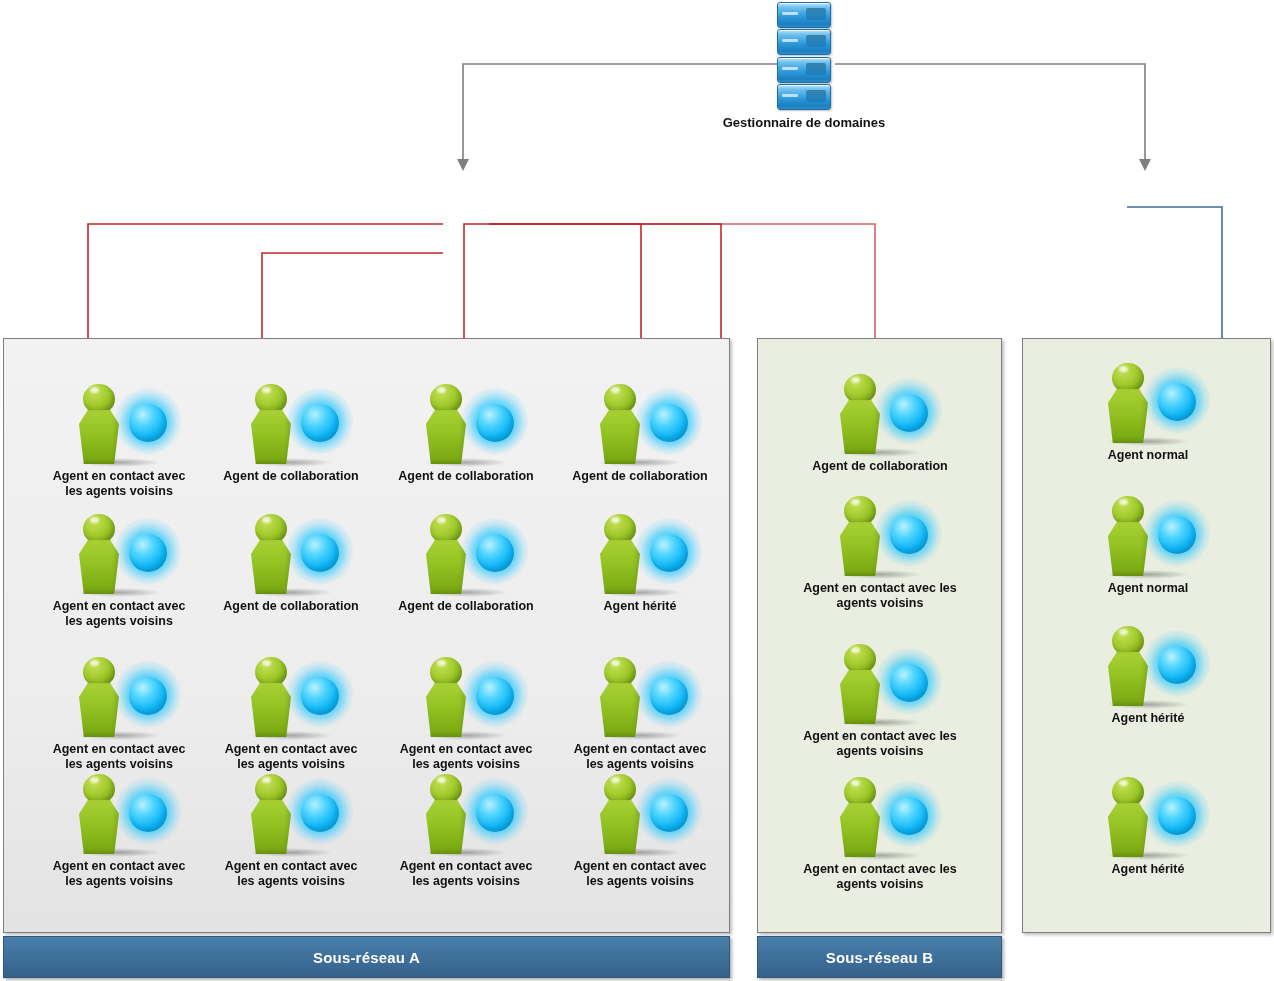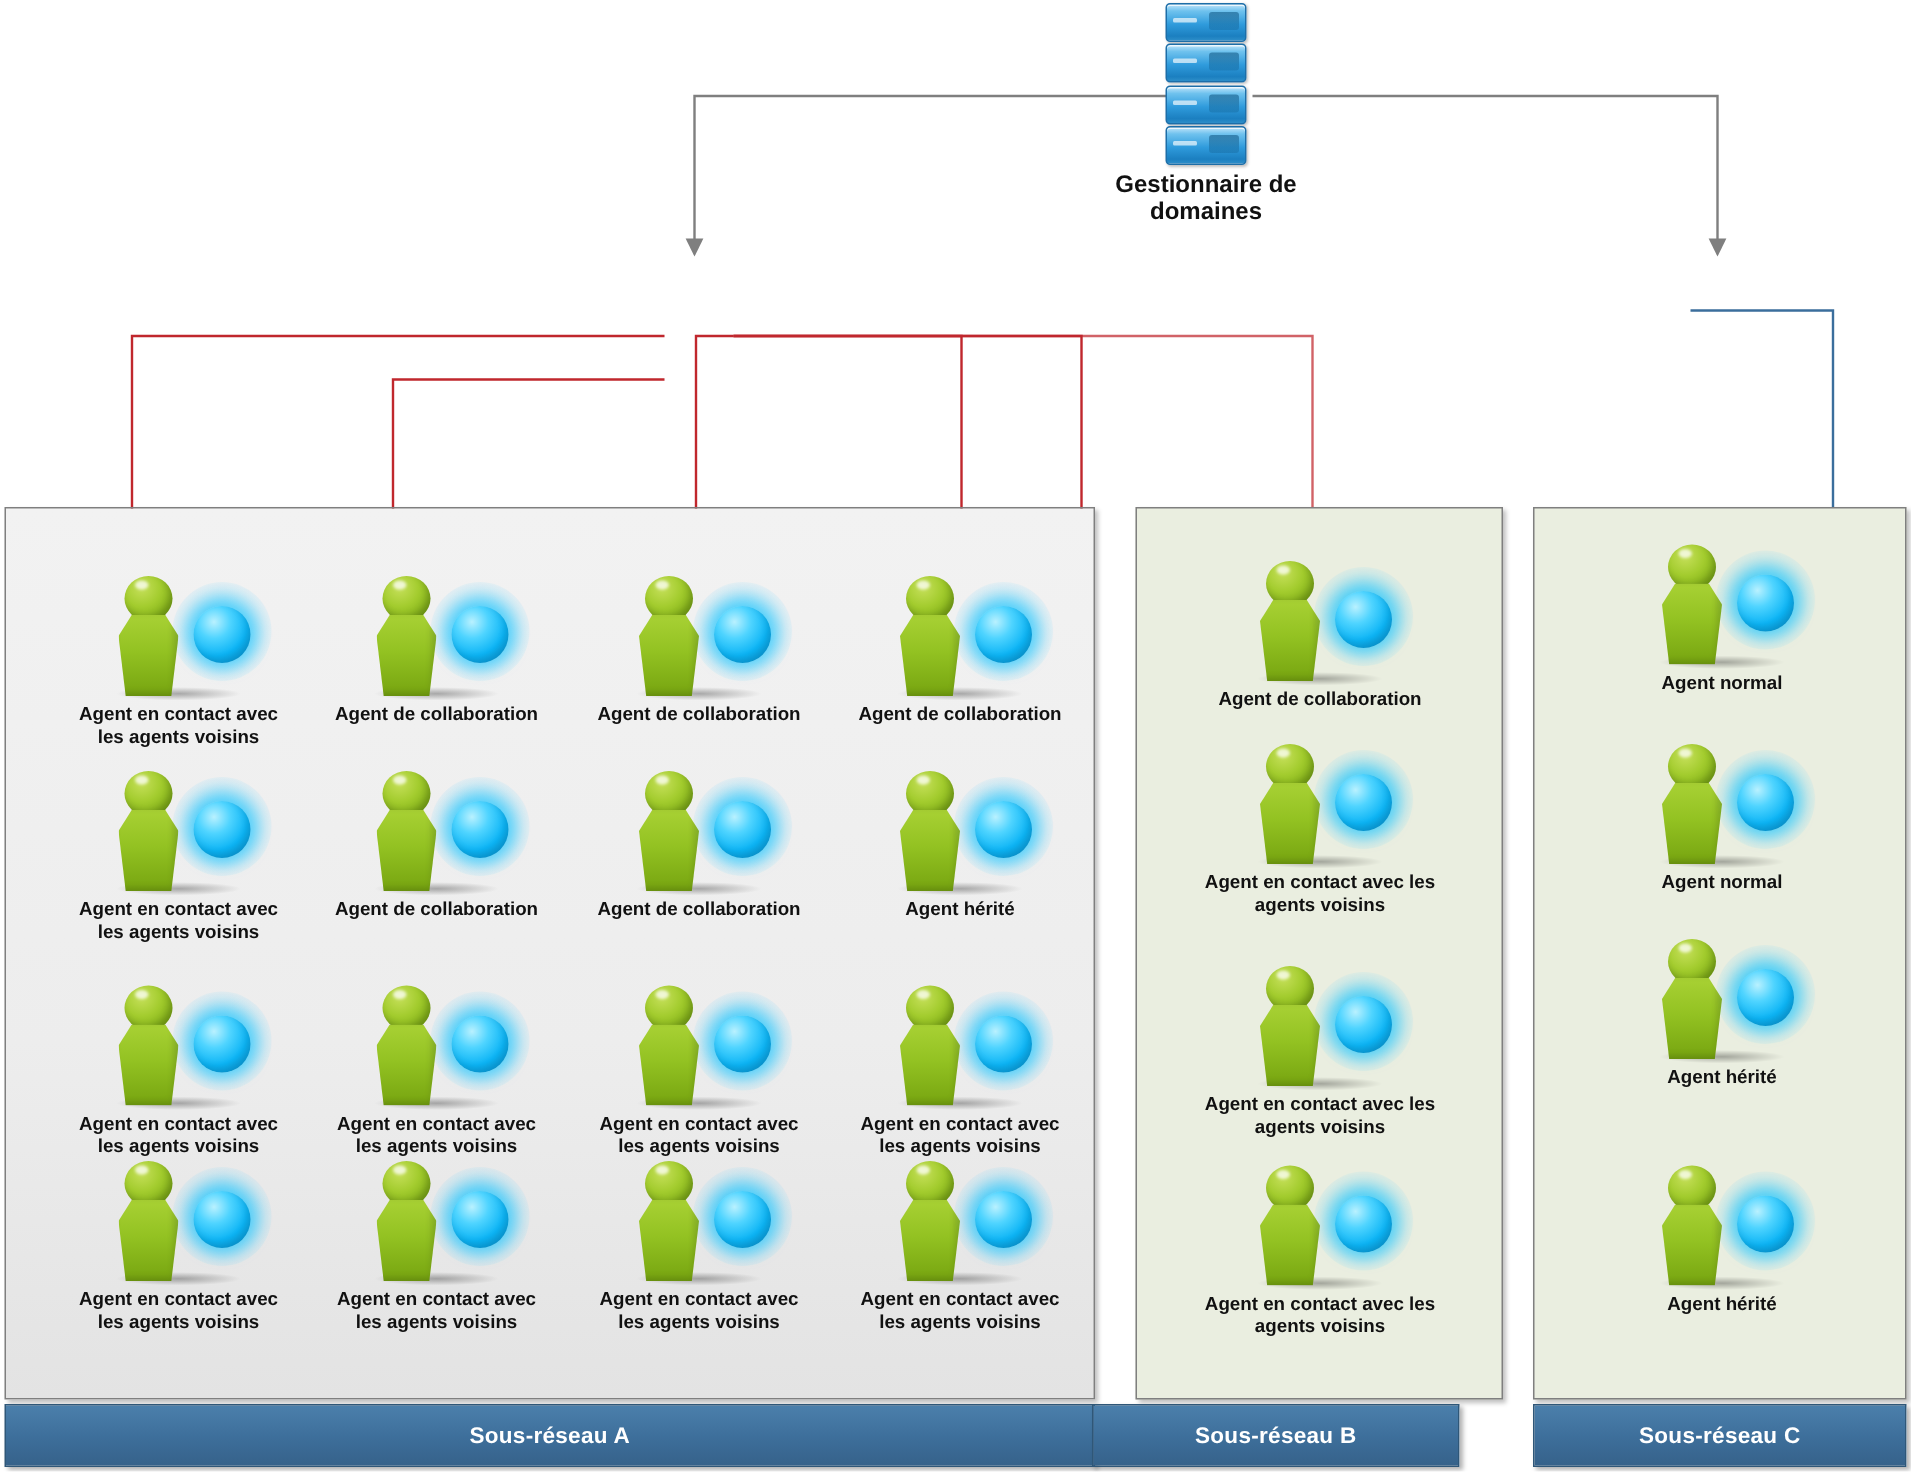--- a/index.html
+++ b/index.html
@@ -59,7 +59,7 @@
     background:rgba(255,255,255,.65);border-radius:1px;}
   .server .unit:after{content:"";position:absolute;right:4px;top:5px;width:20px;height:12px;
     background:linear-gradient(180deg,rgba(10,80,125,.55),rgba(10,80,125,.25));border-radius:2px;}
-  .server .label{margin-top:5px;font-size:16px;font-weight:bold;color:#111111;}
+  .server .label{margin-top:5px;font-size:13px;font-weight:bold;color:#111111;}
 </style>
 </head>
 <body>

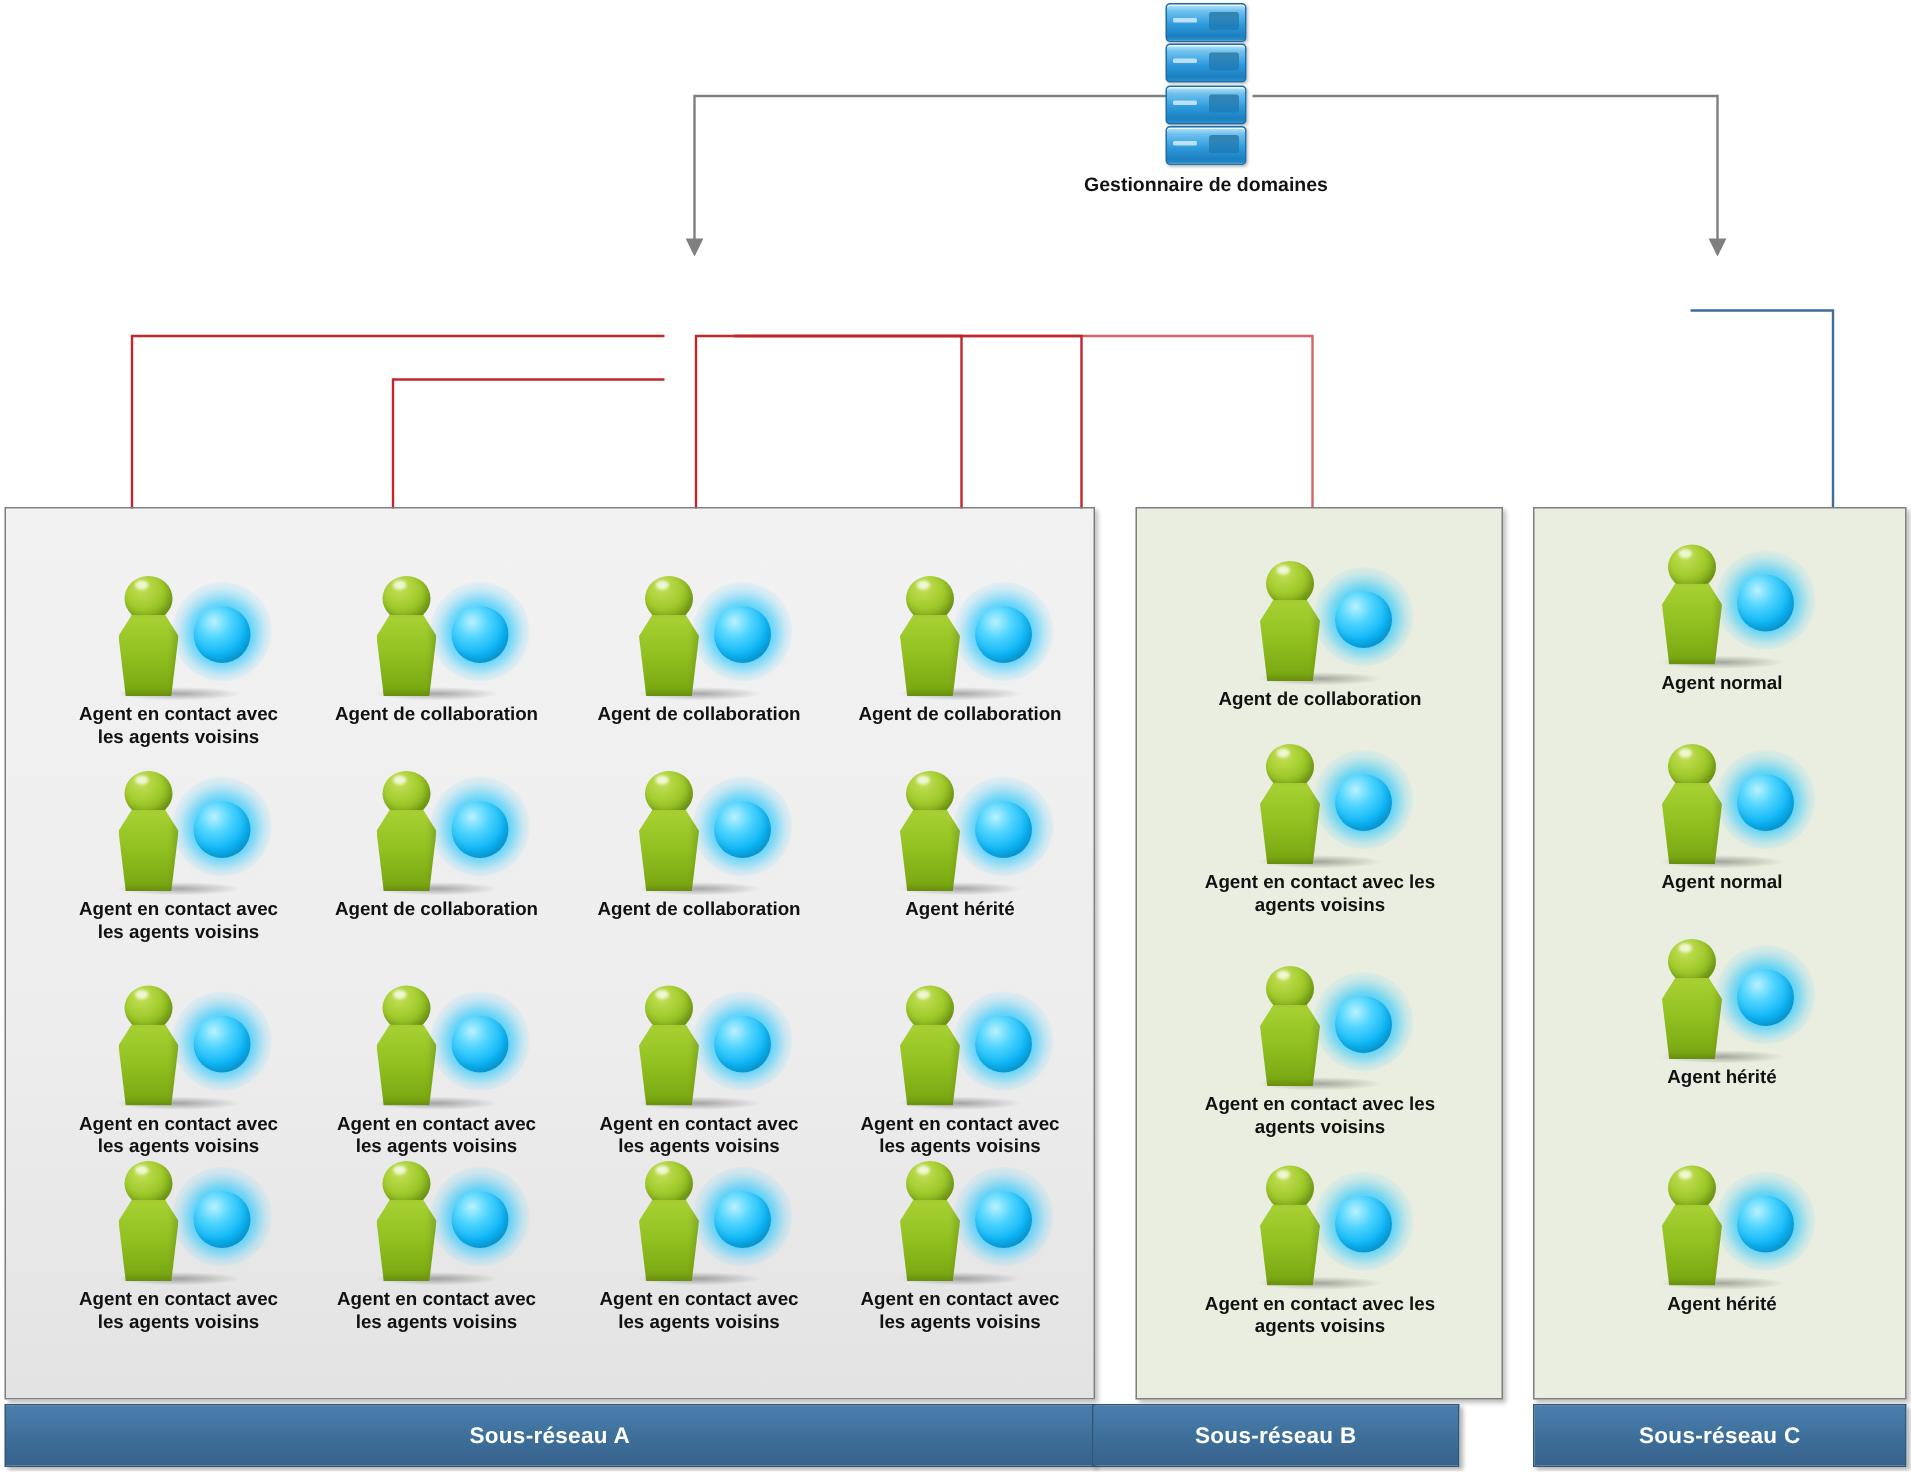--- a/index.html
+++ b/index.html
@@ -143,7 +143,7 @@
   <div class="panelbar" style="left:3px;top:936px;width:727px;height:42px;align-items:center;">
     <span>Sous-réseau A</span>
   </div>
-  <div class="panelbar" style="left:728px;top:936px;width:245px;height:42px;">
+  <div class="panelbar" style="left:757px;top:936px;width:245px;height:42px;">
     <span>Sous-réseau B</span>
   </div>
   <div class="panelbar" style="left:1022px;top:936px;width:249px;height:42px;">

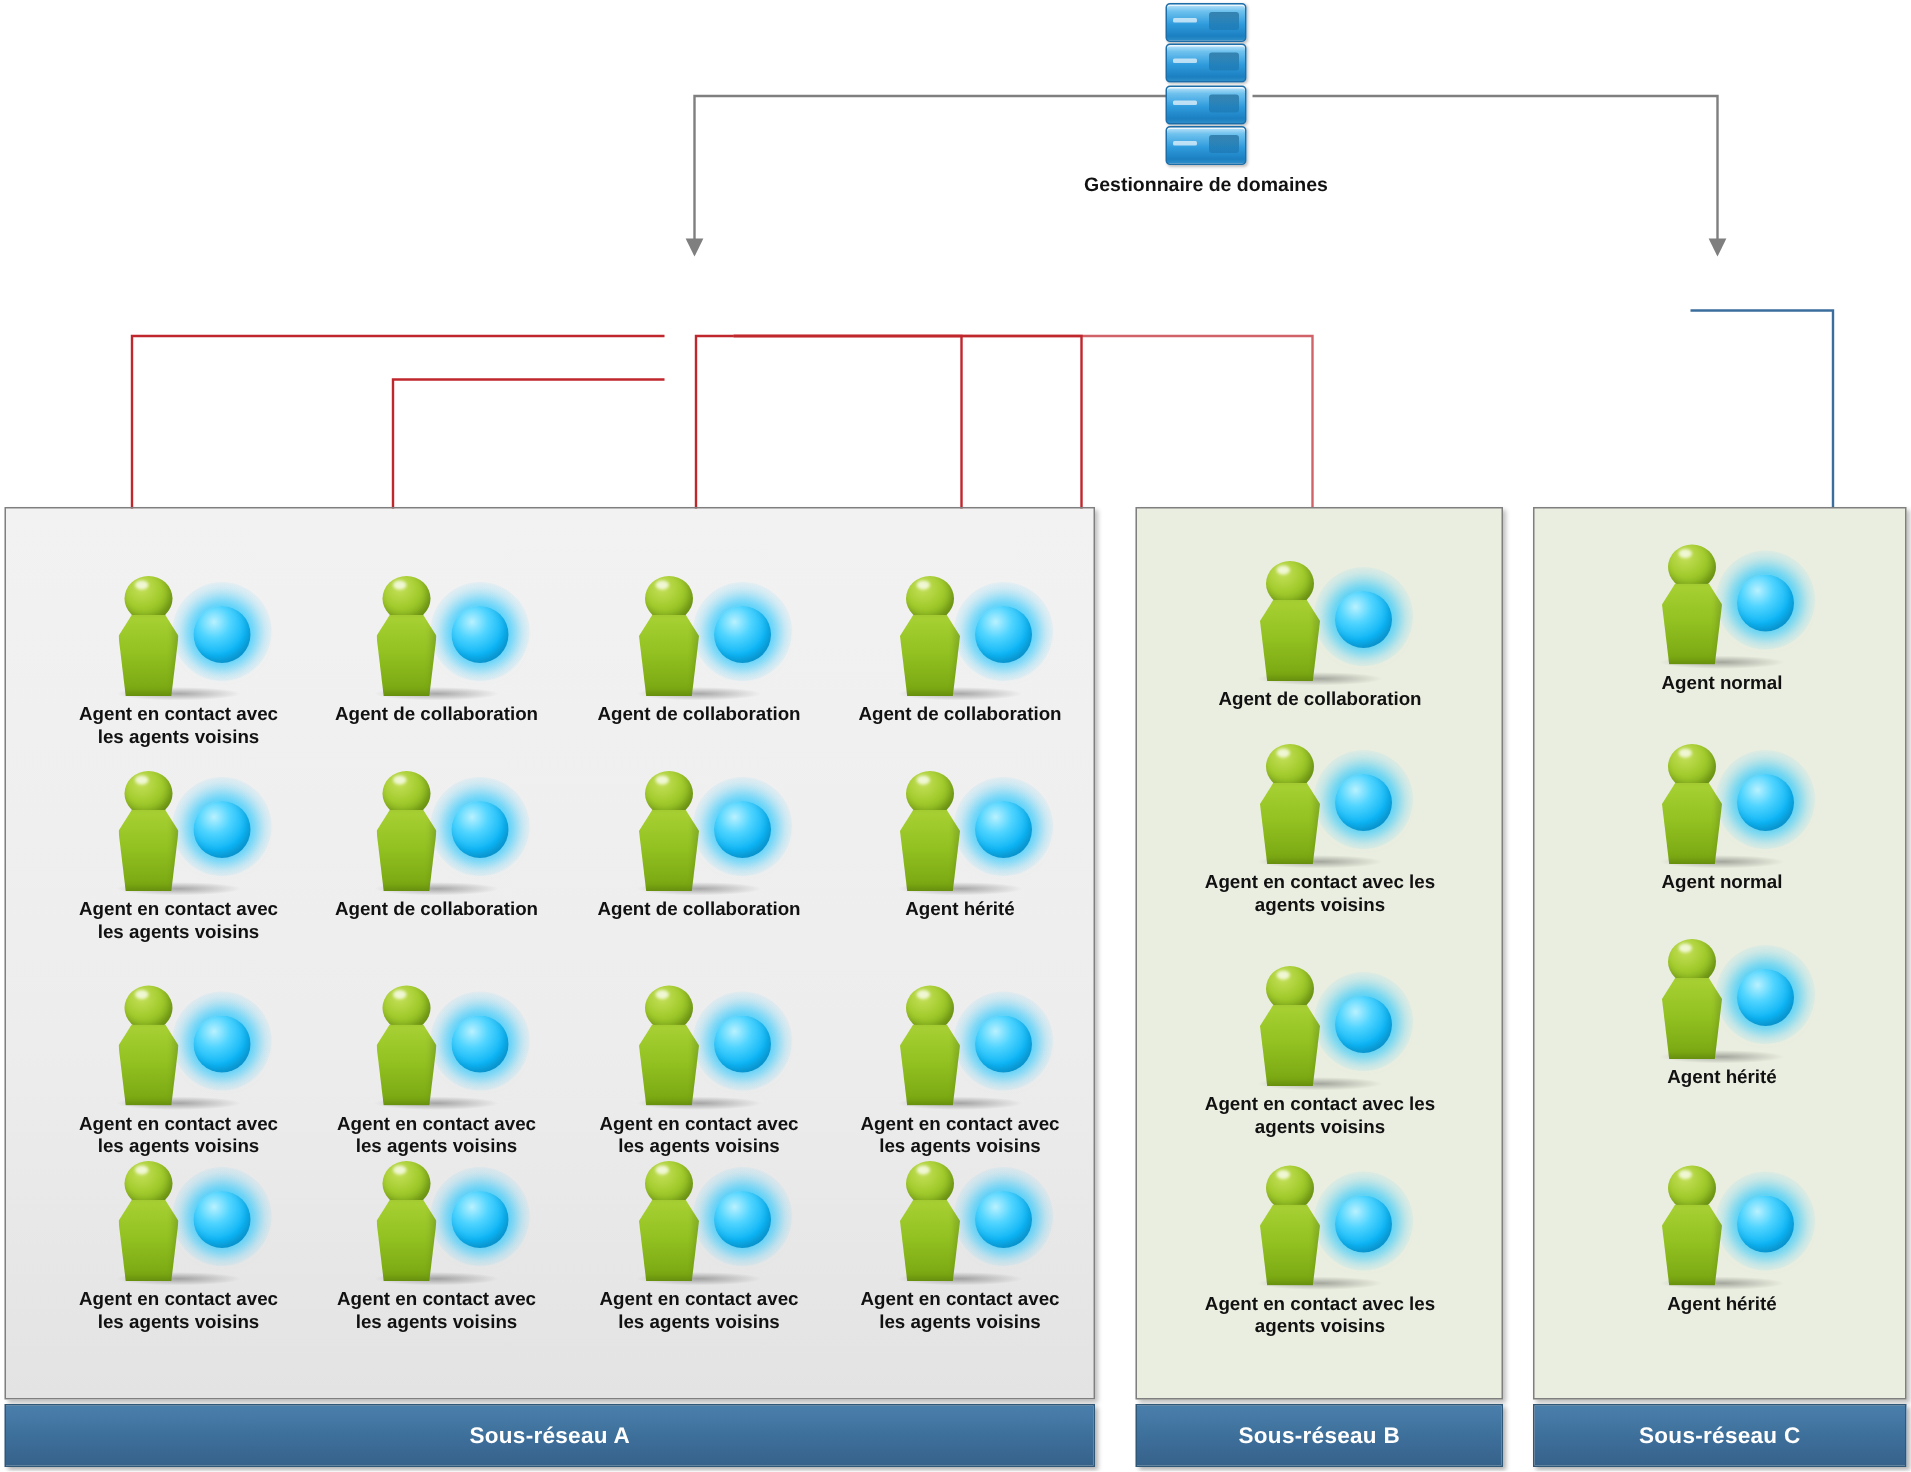--- a/index.html
+++ b/index.html
@@ -146,9 +146,6 @@
   <div class="panelbar" style="left:757px;top:936px;width:245px;height:42px;">
     <span>Sous-réseau B</span>
   </div>
-  <div class="panelbar" style="left:1022px;top:936px;width:249px;height:42px;">
-    <span>Sous-réseau C</span>
-  </div>
 
   <div class="agent" style="left:39px;top:382px;">
     <div class="glyph">

